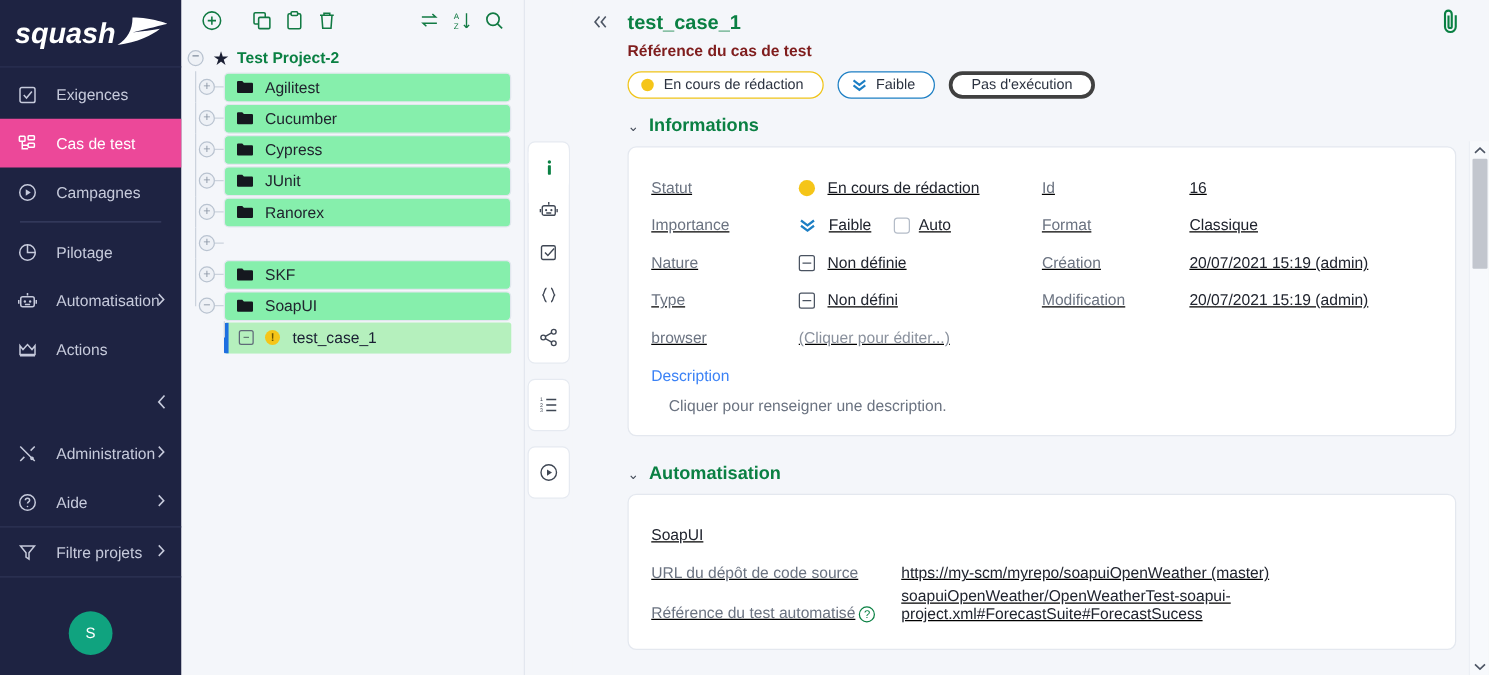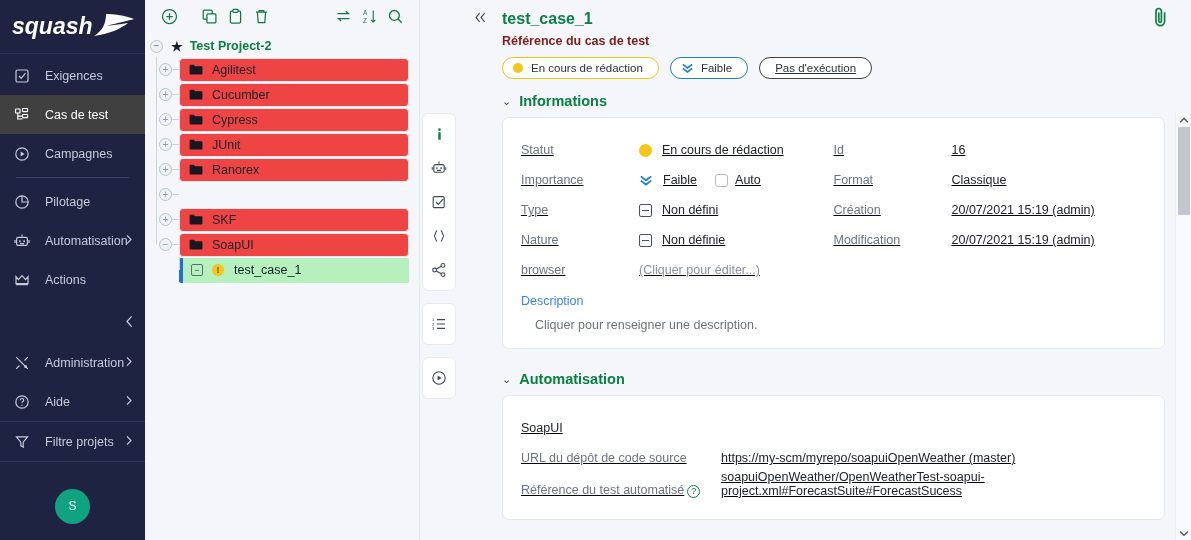--- a/index.html
+++ b/index.html
@@ -120,7 +120,7 @@
   .node-card {
     flex: 1 1 auto;
     height: 24px;
-    background: #ef4444;
+    background: #86efac;
     border: 1px solid #e2e7ee;
     border-radius: 4px;
     display: flex; align-items: center;

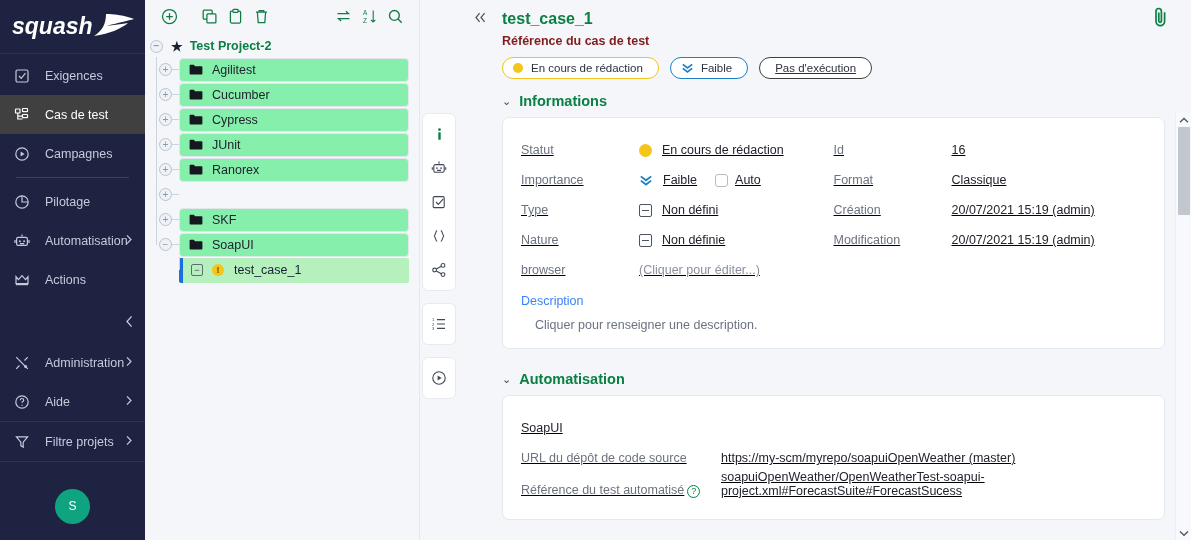--- a/index.html
+++ b/index.html
@@ -222,7 +222,7 @@
   }
   .pill.status { border: 1px solid #f0c419; padding-left: 10px; }
   .pill.prio { border: 1px solid #1d7fc4; padding-left: 10px; }
-  .pill.exec { border: 1px solid #404040; text-decoration: underline; }
+  .pill.exec { border: 3px solid #404040; }
   .pill .pdot {
     width: 10px; height: 10px; border-radius: 50%;
     background: #f5c518; margin-right: 8px; flex: 0 0 10px;

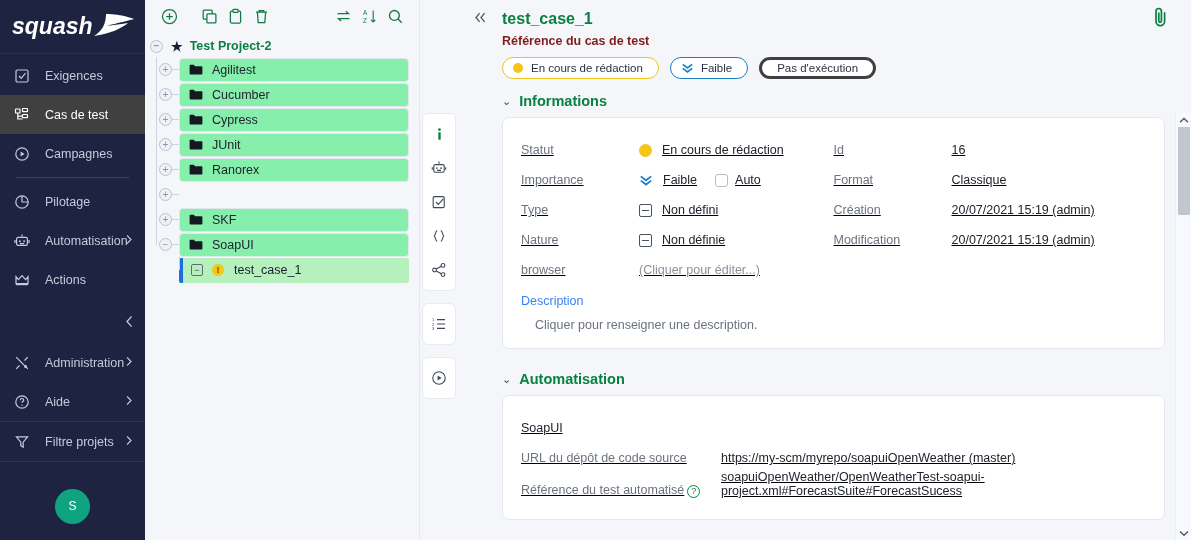--- a/index.html
+++ b/index.html
@@ -42,7 +42,7 @@
     color: #c6cadb;
     flex: 0 0 22px;
   }
-  .nav-item.active { background: #404040; color: #ffffff; }
+  .nav-item.active { background: #ec4899; color: #ffffff; }
   .nav-item.active .ni-icon { color: #ffffff; }
   .nav-item .chev {
     position: absolute; right: 12px; top: 50%; transform: translateY(-50%);

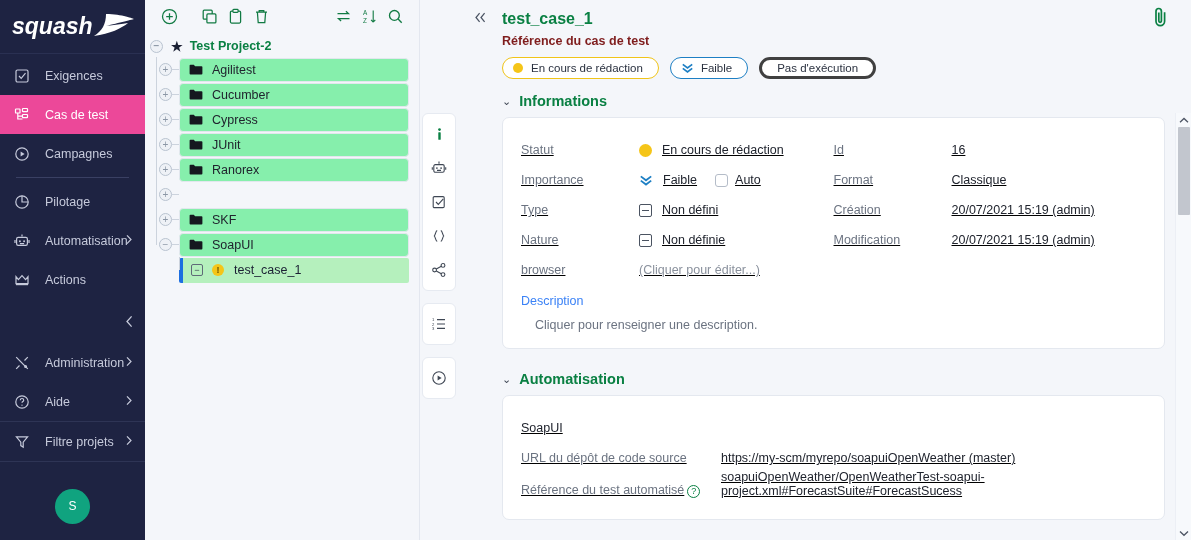--- a/index.html
+++ b/index.html
@@ -766,6 +766,14 @@
             </div>
 
             <div class="frow">
+              <div class="flabel">Nature</div>
+              <div class="fvalue">
+                <span class="box-ico"></span>
+                <span>Non définie</span>
+              </div>
+            </div>
+
+            <div class="frow">
               <div class="flabel">Type</div>
               <div class="fvalue">
                 <span class="box-ico"></span>
@@ -774,14 +782,6 @@
             </div>
 
             <div class="frow">
-              <div class="flabel">Nature</div>
-              <div class="fvalue">
-                <span class="box-ico"></span>
-                <span>Non définie</span>
-              </div>
-            </div>
-
-            <div class="frow">
               <div class="flabel">browser</div>
               <div class="fvalue muted">(Cliquer pour éditer...)</div>
             </div>

